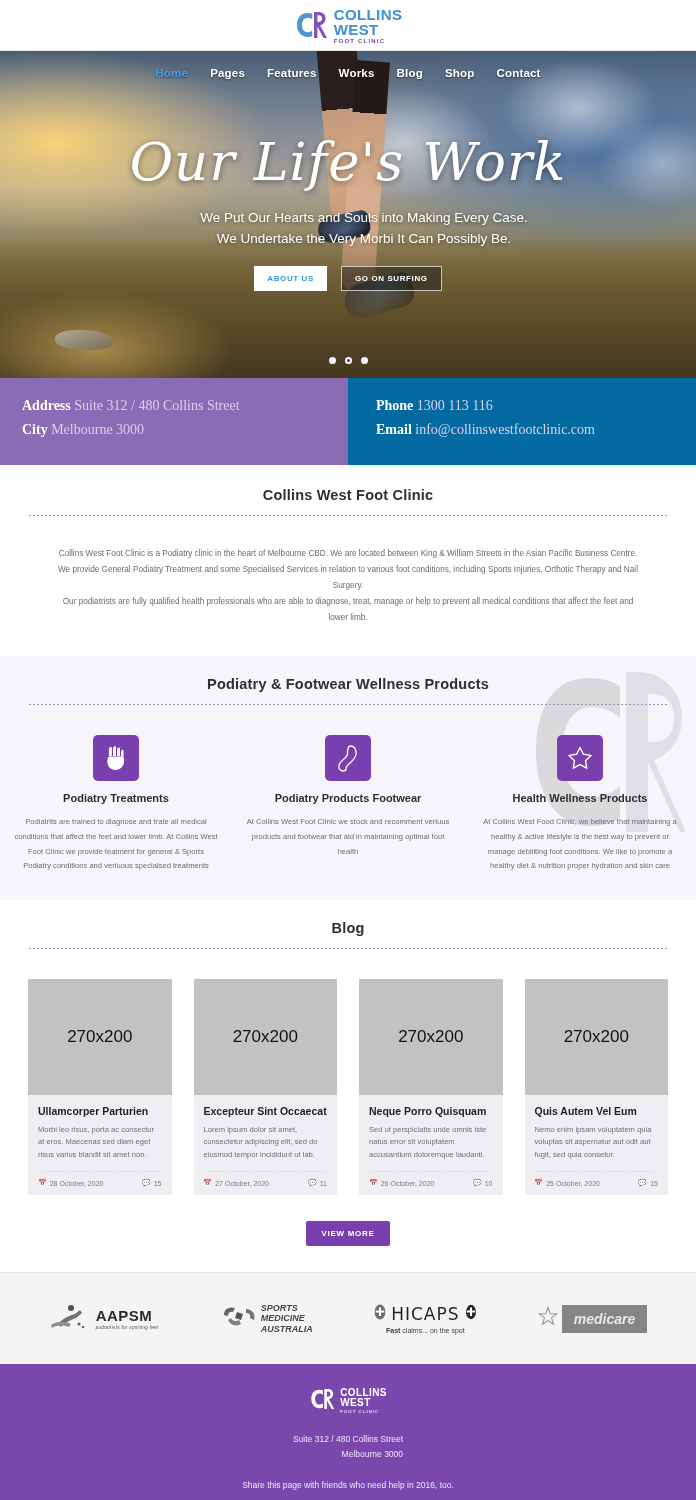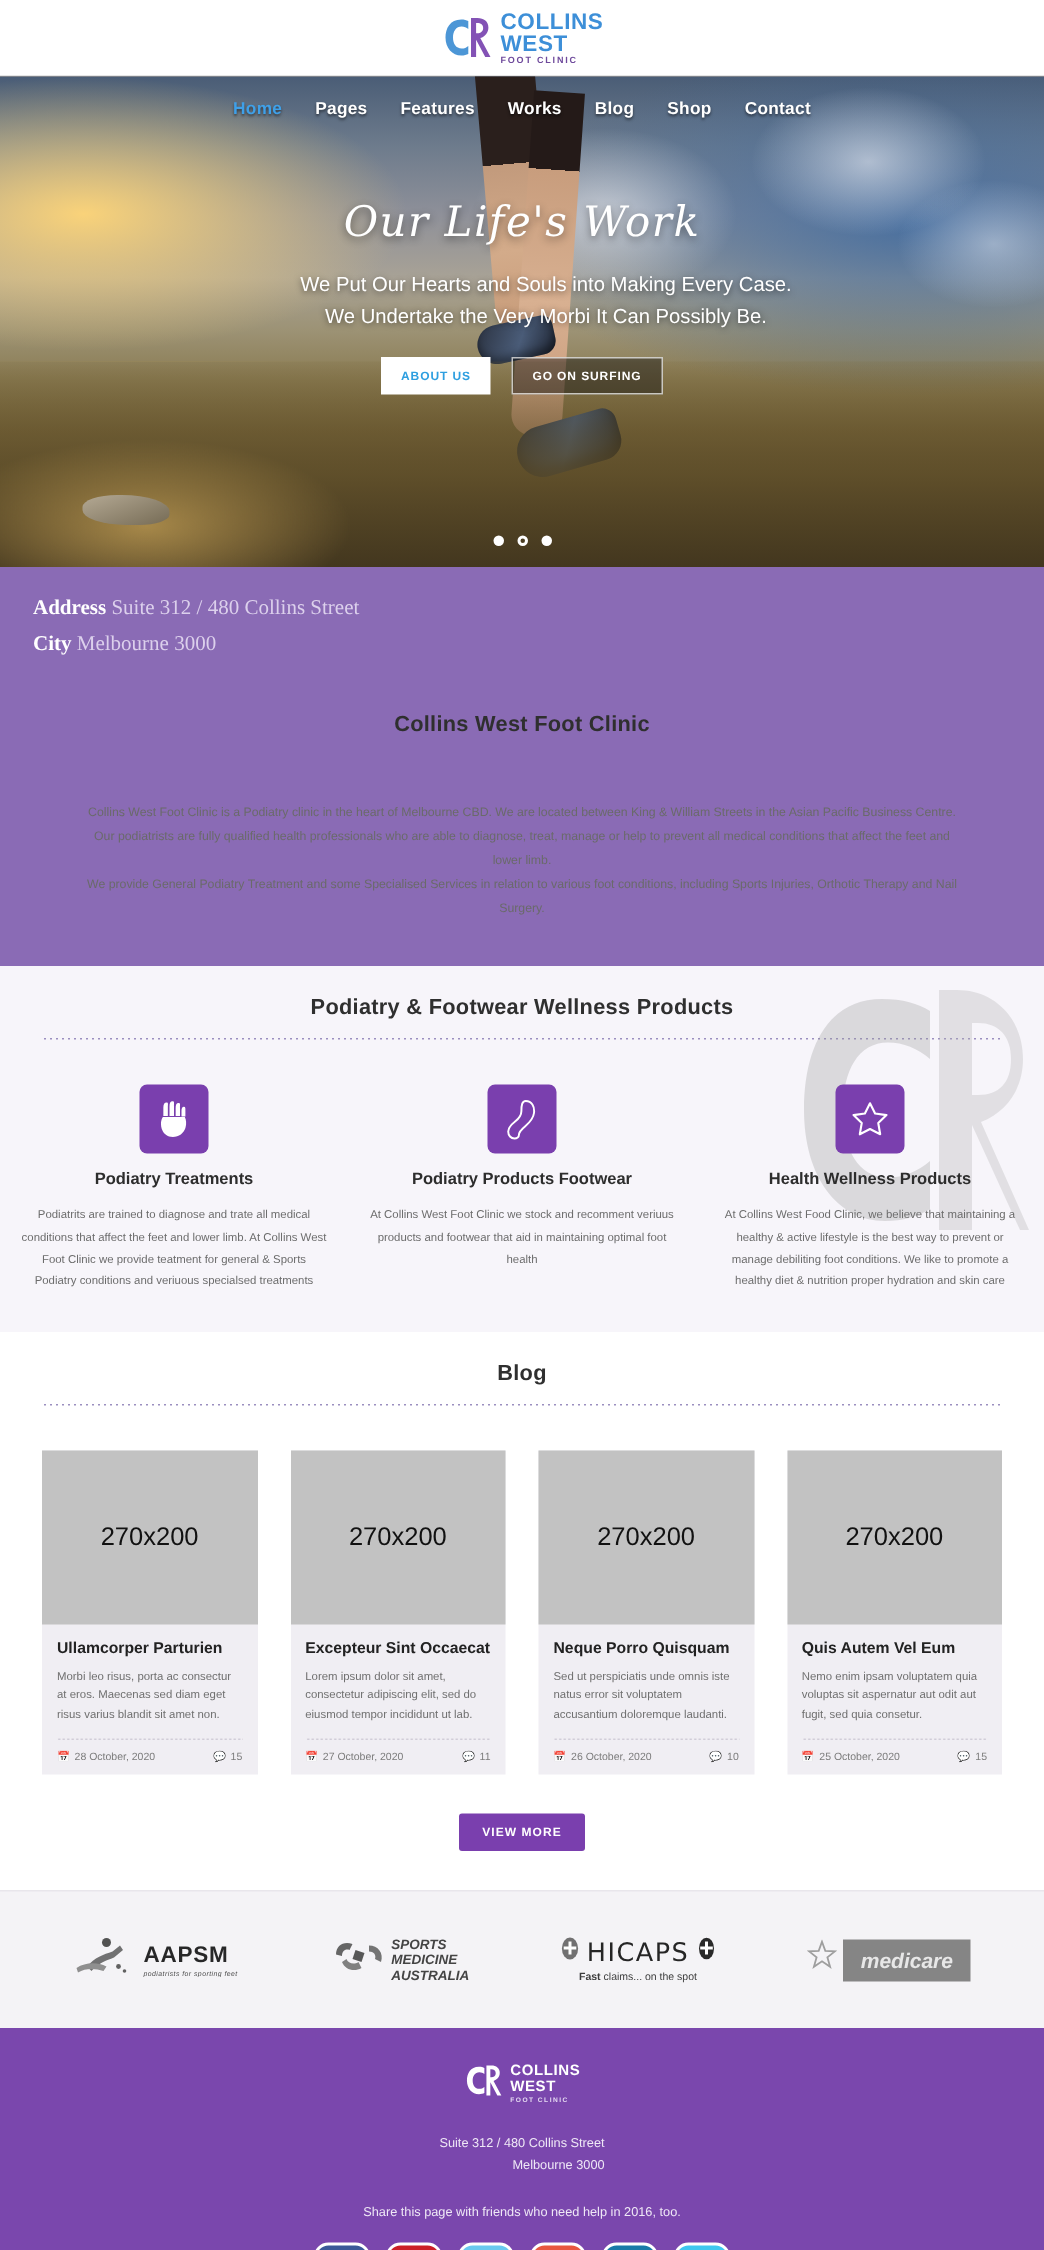--- a/index.html
+++ b/index.html
@@ -112,7 +112,7 @@
   .hero-title {
     font-family: "DejaVu Serif", serif;
     font-style: italic;
-    font-size: 28px;
+    font-size: 53px;
     color: #fff;
     text-shadow: 0 2px 6px rgba(0,0,0,.45);
     letter-spacing: 1px;

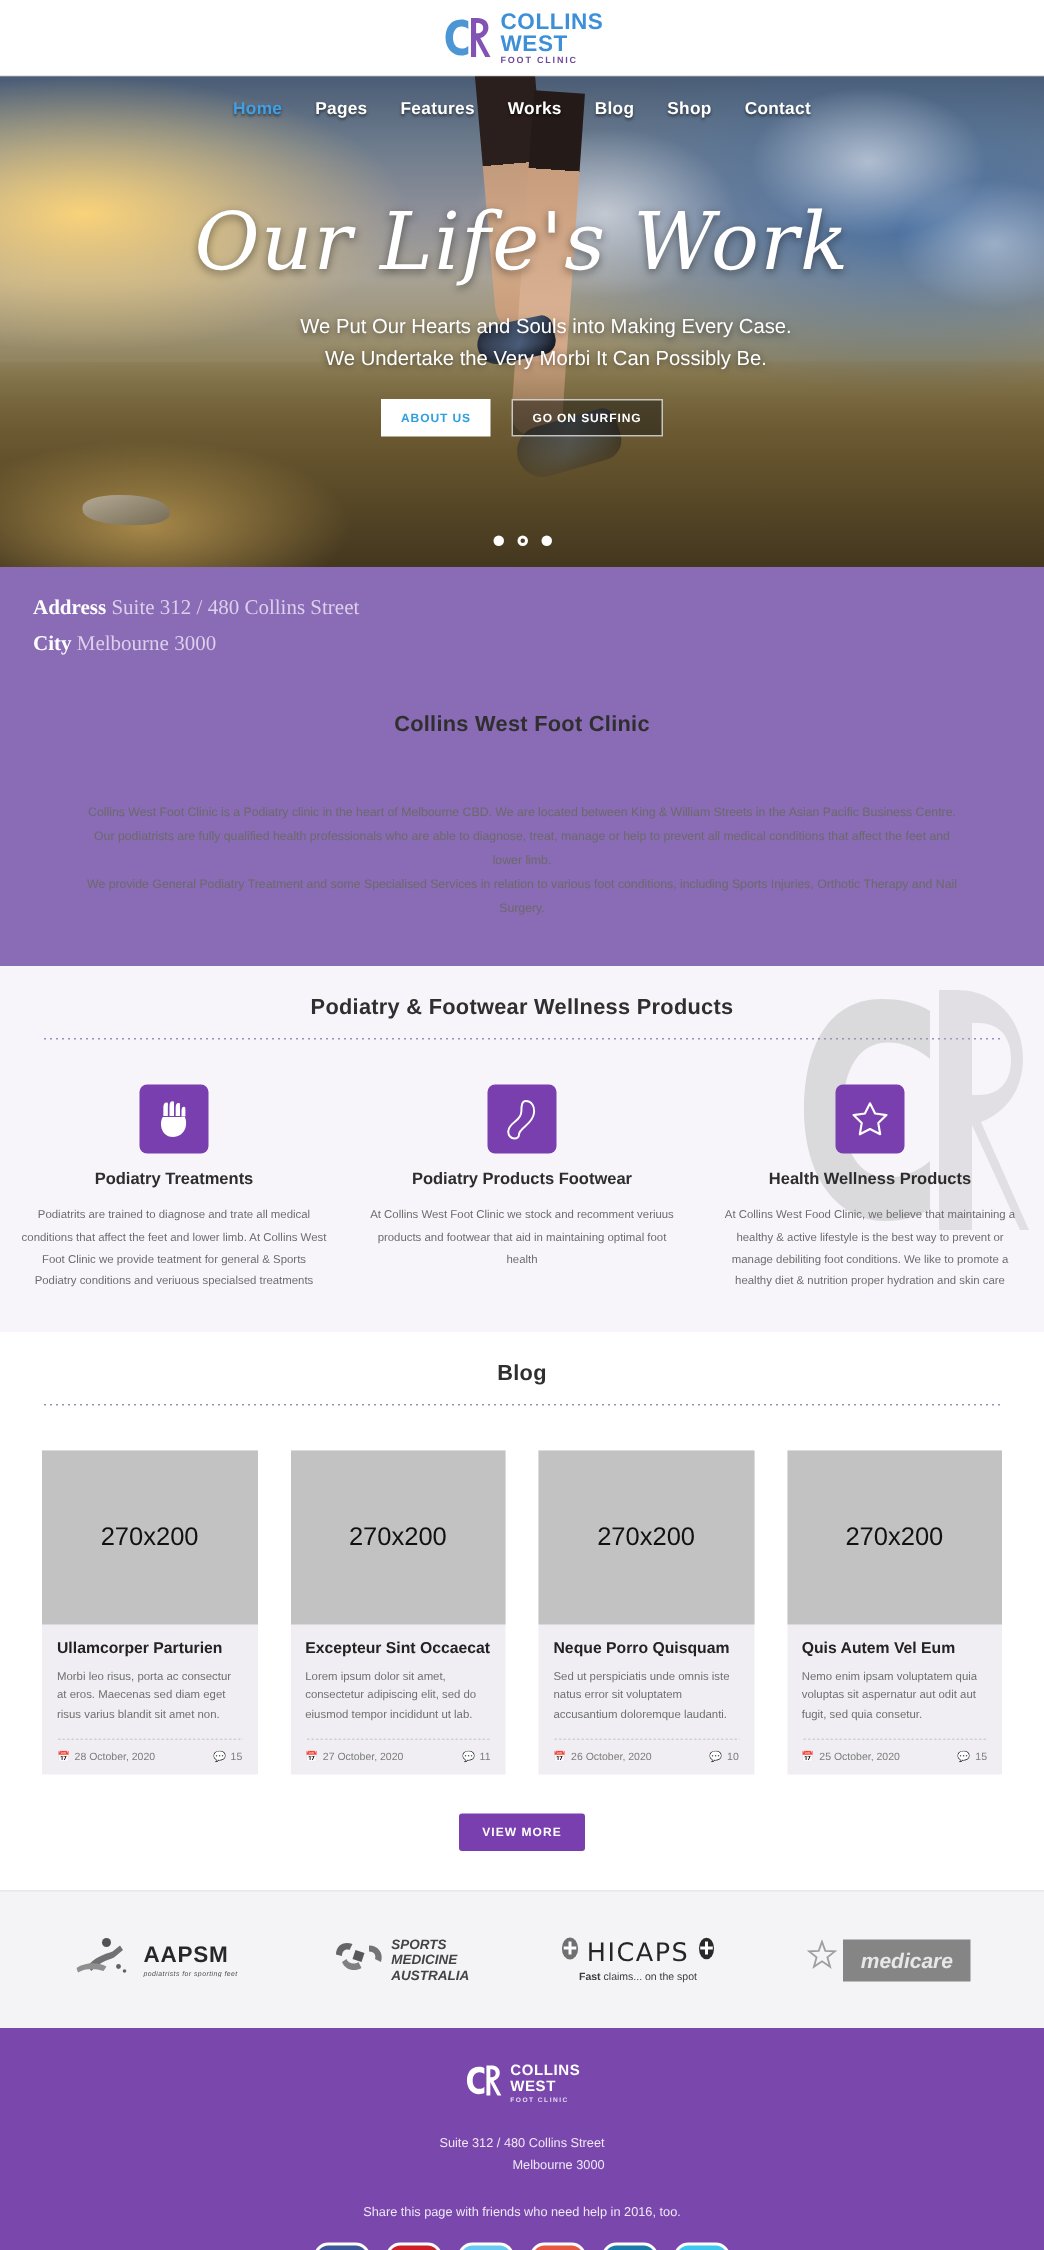--- a/index.html
+++ b/index.html
@@ -141,7 +141,7 @@
   .dot.active { background: transparent; border: 2px solid #fff; width: 7px; height: 7px; }
 
   
-  .contactbar { display: flex; height: 75px; flex-direction: column; }
+  .contactbar { display: flex; height: 87px; }
   .cb-left { flex: 0 0 348px; background: #8a6bb5; padding: 16px 0 0 22px; }
   .cb-right { flex: 1; background: #000000; padding: 16px 0 0 28px; border-radius: 14px; }
   .cb-row { font-family: "Liberation Serif", serif; font-size: 14px; color: #dcd0ec; line-height: 1.72; }

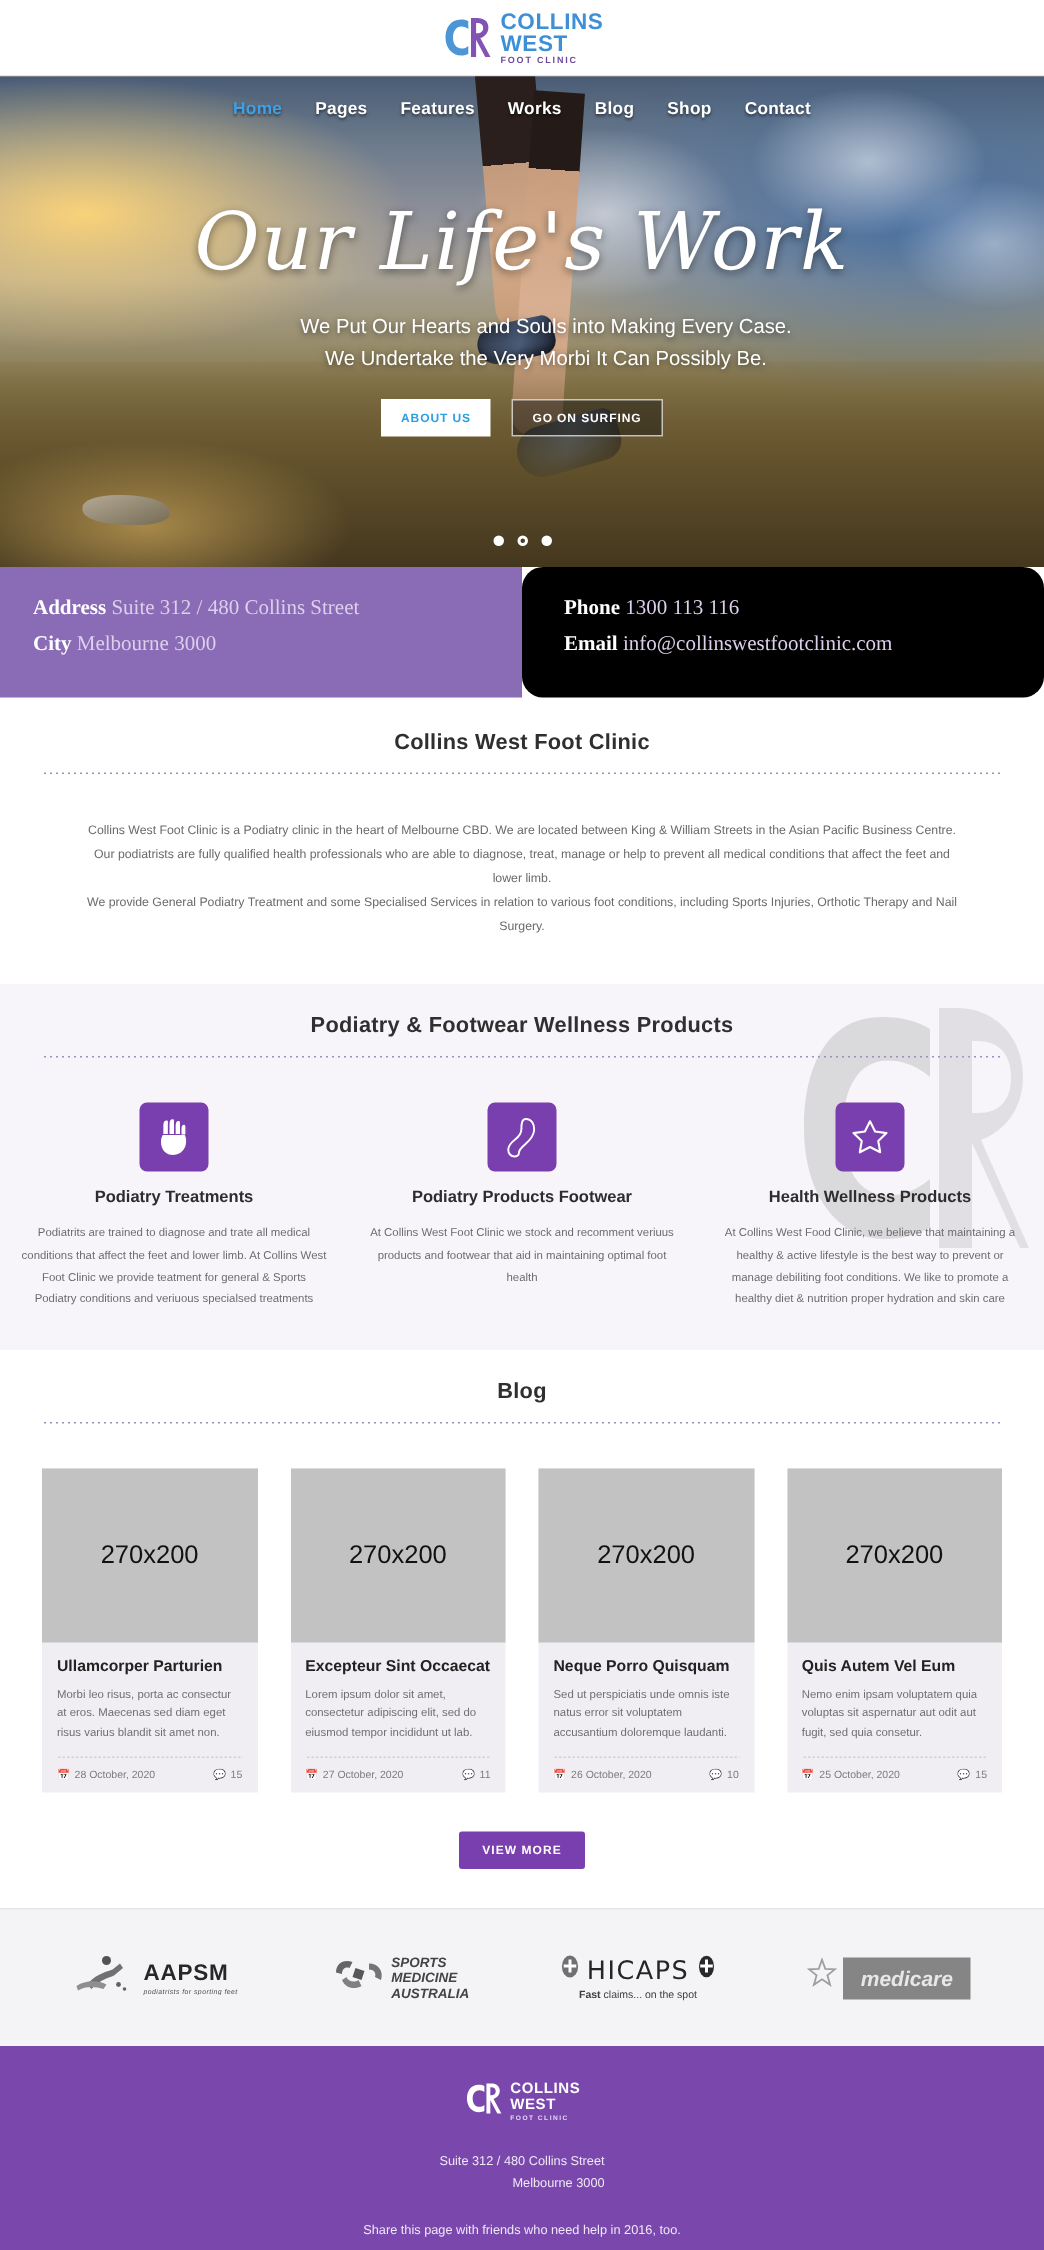--- a/index.html
+++ b/index.html
@@ -143,7 +143,7 @@
   
   .contactbar { display: flex; height: 87px; }
   .cb-left { flex: 0 0 348px; background: #8a6bb5; padding: 16px 0 0 22px; }
-  .cb-right { flex: 1; background: #000000; padding: 16px 0 0 28px; border-radius: 14px; }
+  .cb-right { flex: 1; background: #0369a1; padding: 16px 0 0 28px; }
   .cb-row { font-family: "Liberation Serif", serif; font-size: 14px; color: #dcd0ec; line-height: 1.72; }
   .cb-row b { color: #ffffff; font-weight: bold; }
 

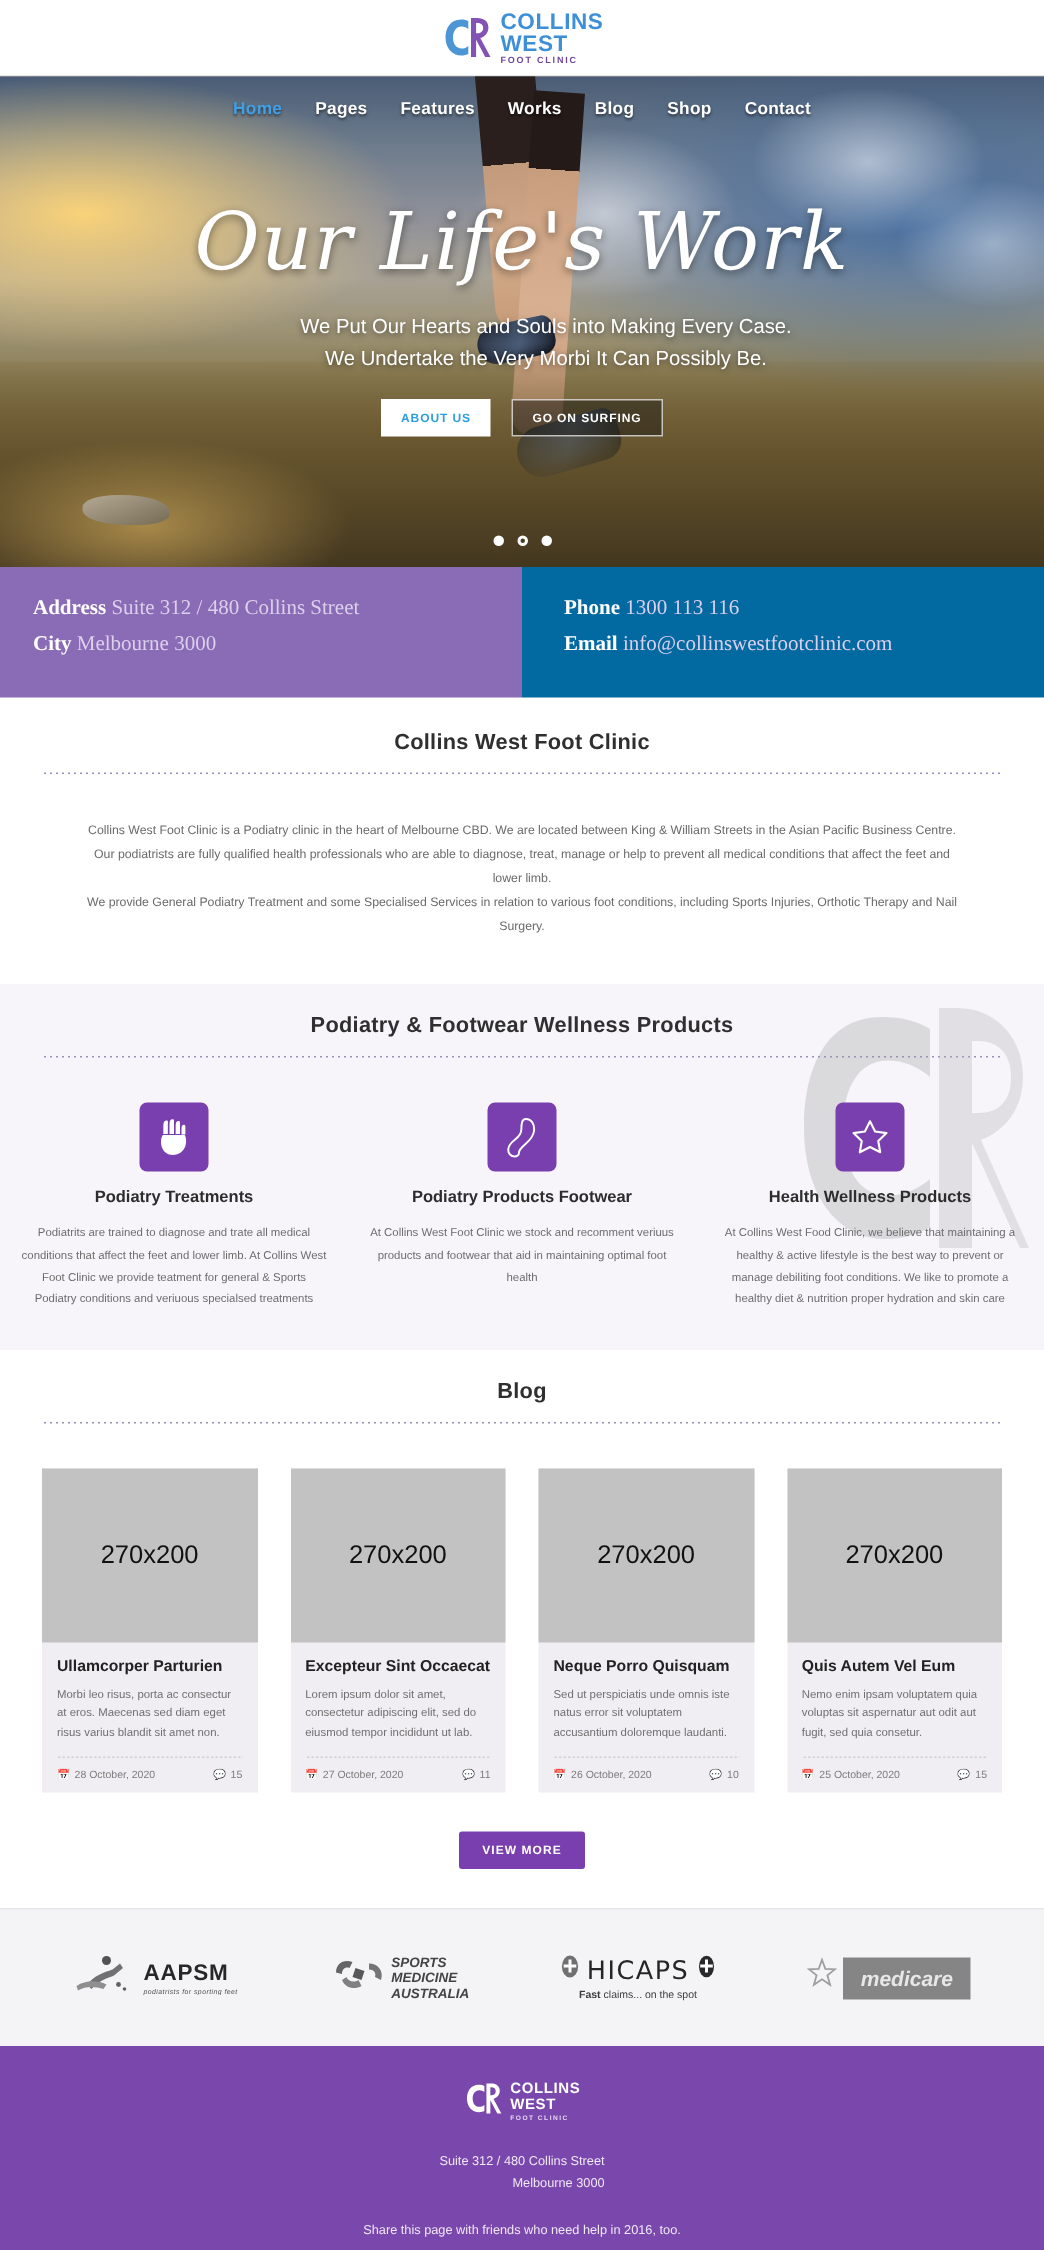--- a/index.html
+++ b/index.html
@@ -330,8 +330,8 @@
   <div class="dotline"></div>
   <div class="intro-body">
     <div>Collins West Foot Clinic is a Podiatry clinic in the heart of Melbourne CBD. We are located between King &amp; William Streets in the Asian Pacific Business Centre.</div>
+    <div>We provide General Podiatry Treatment and some Specialised Services in relation to various foot conditions, including Sports Injuries, Orthotic Therapy and Nail Surgery.</div>
     <div>Our podiatrists are fully qualified health professionals who are able to diagnose, treat, manage or help to prevent all medical conditions that affect the feet and lower limb.</div>
-    <div>We provide General Podiatry Treatment and some Specialised Services in relation to various foot conditions, including Sports Injuries, Orthotic Therapy and Nail Surgery.</div>
   </div>
 </div>
 

